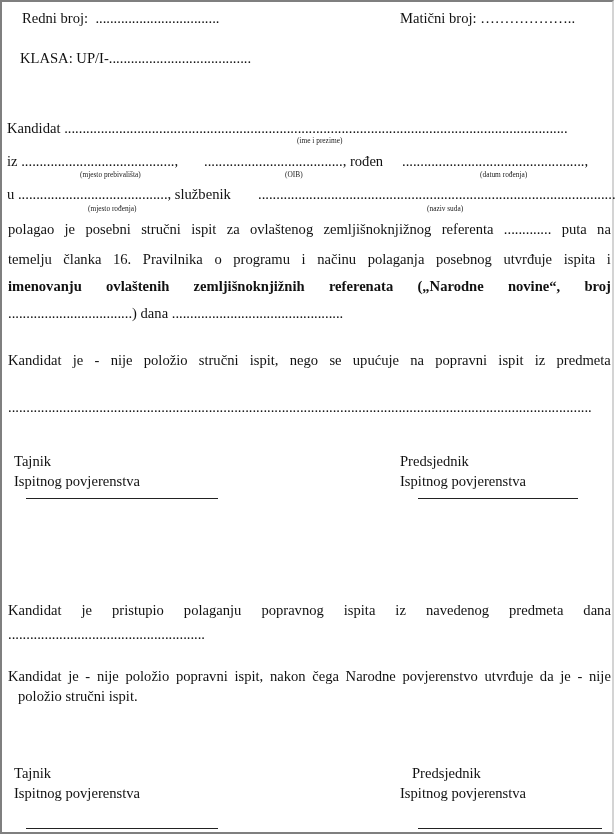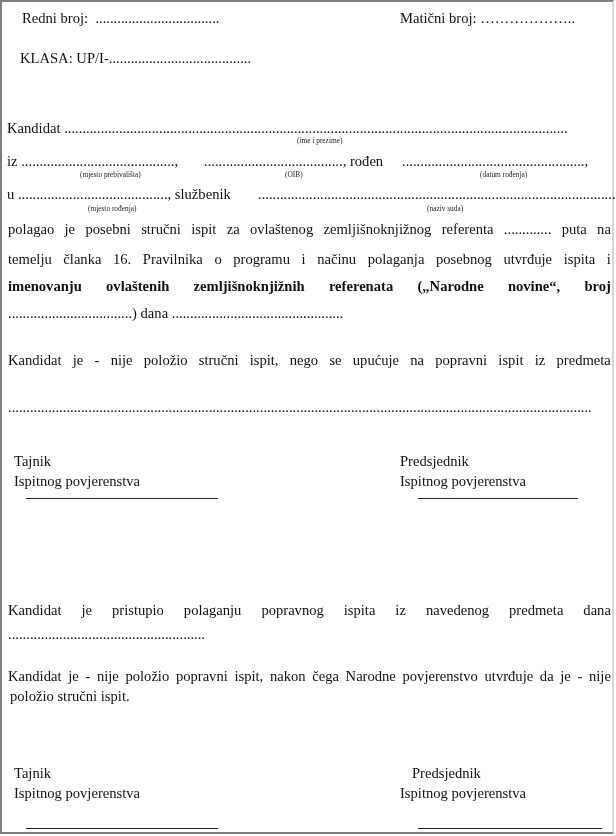--- a/index.html
+++ b/index.html
@@ -164,7 +164,7 @@
       <span>-</span>
       <span>nije</span>
     </div>
-  <div class="abs" style="left:8px; top:685px;">položio stručni ispit.</div>
+  <div class="abs" style="left:16px; top:685px;">položio stručni ispit.</div>
 
   <div class="sig-title" style="left:12px; width:200px; top:737px;">Tajnik</div>
   <div class="sig-title" style="left:12px; width:200px; top:757px;">Ispitnog povjerenstva</div>

